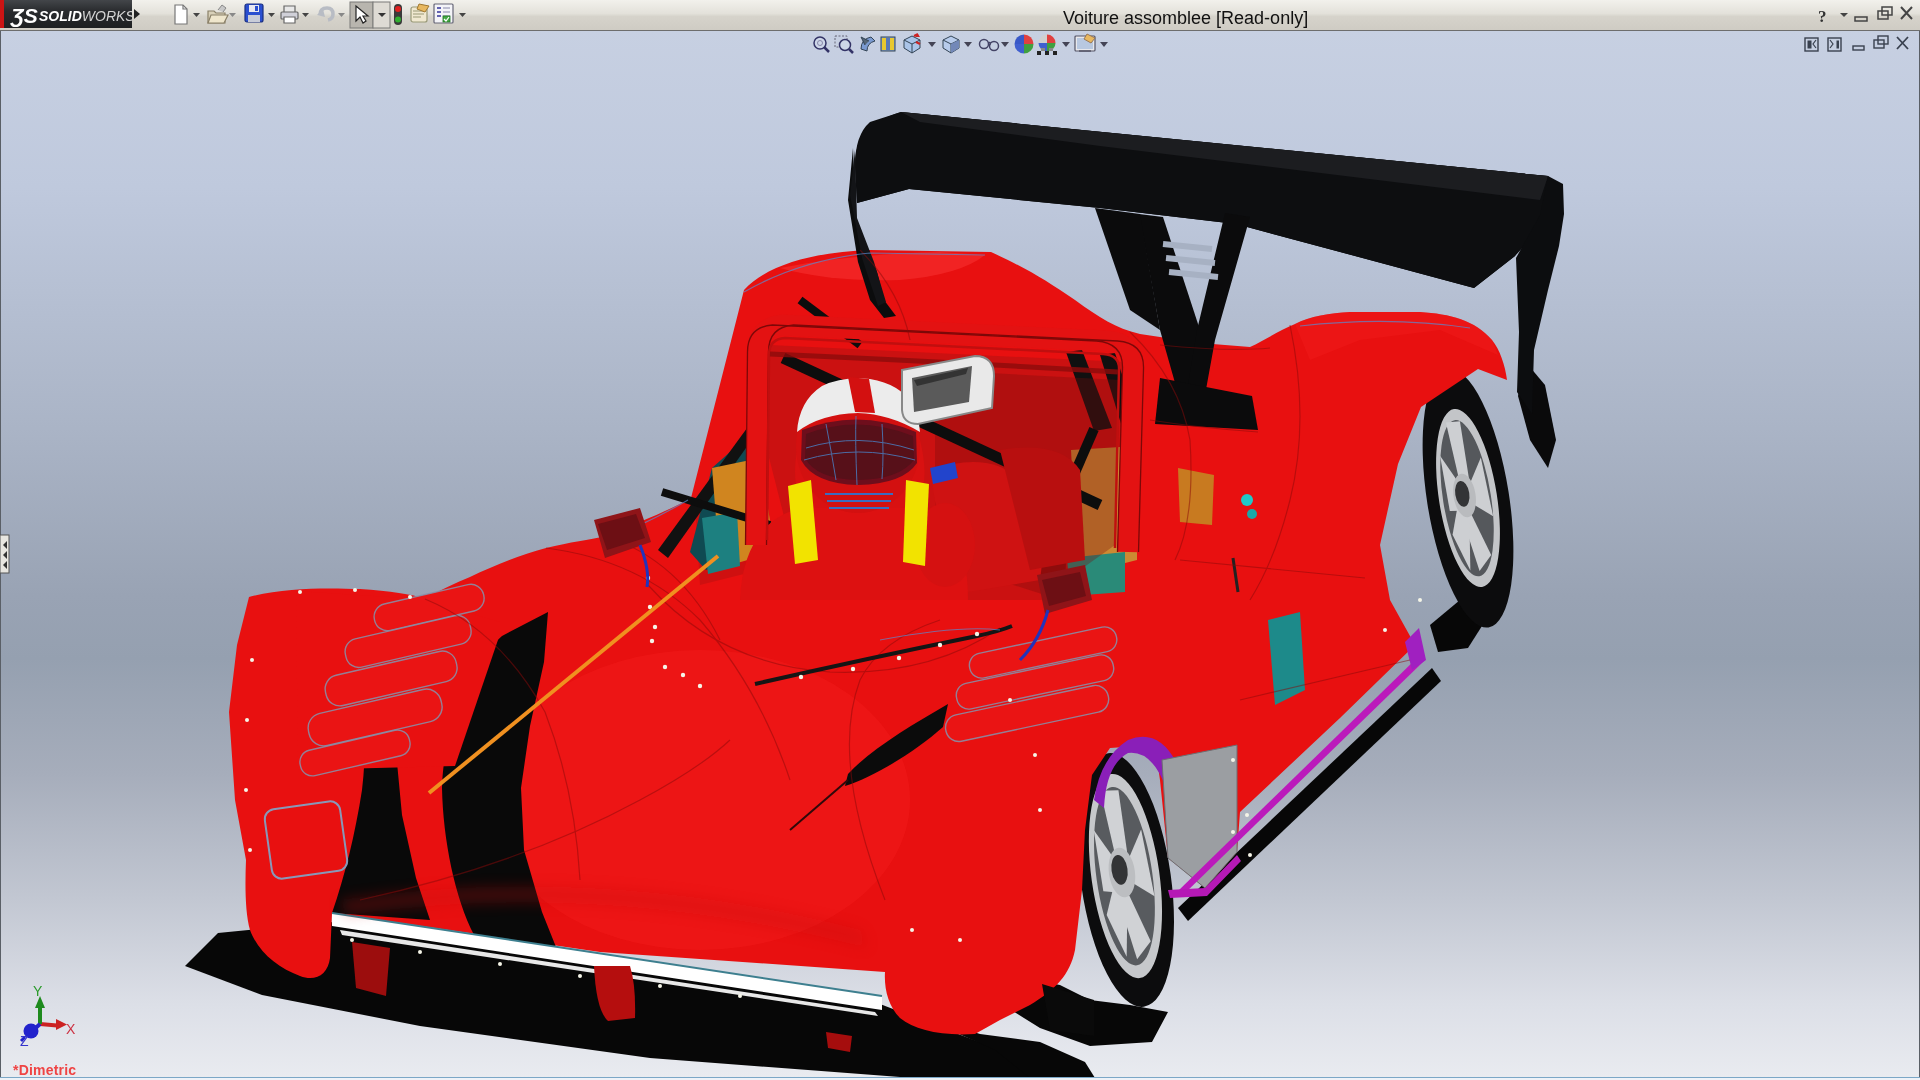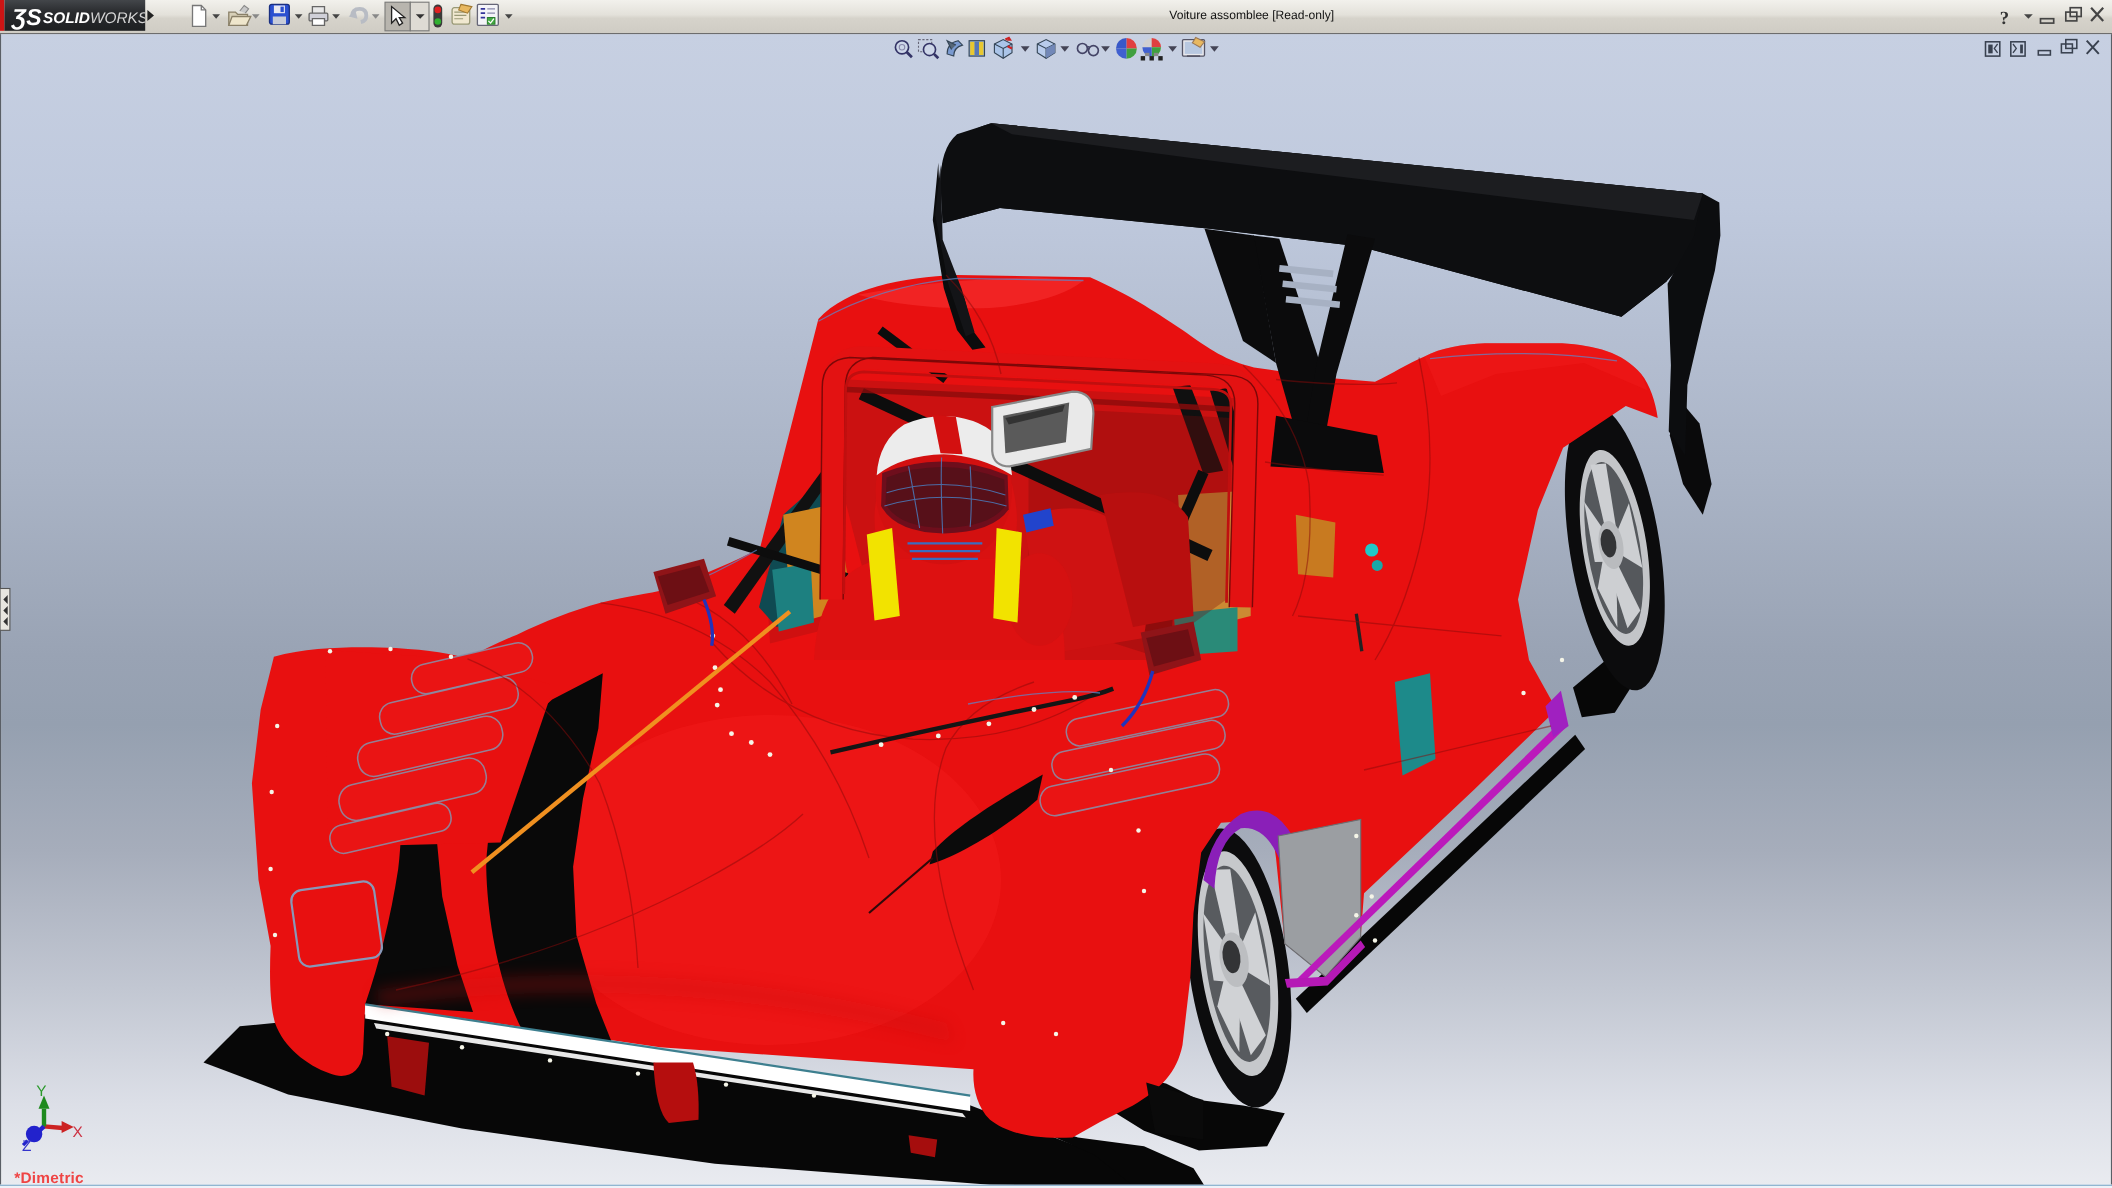--- a/index.html
+++ b/index.html
@@ -7,7 +7,7 @@
   #redbar{position:absolute;left:0;top:0;width:4px;height:28px;background:#cc1414;}
   #logo{position:absolute;left:4px;top:0;width:128px;height:28px;background:linear-gradient(180deg,#43464a 0%,#292b2e 40%,#1e2022 100%);color:#fff;}
   #logoarrow{position:absolute;left:134px;top:9px;width:0;height:0;border-left:6px solid #222;border-top:5px solid transparent;border-bottom:5px solid transparent;}
-  .ttxt{position:absolute;top:3px;font-size:11px;color:#111;}
+  .ttxt{position:absolute;top:3px;font-size:18px;color:#111;}
   #viewport{position:absolute;left:0;top:31px;width:1918px;height:1046px;border-left:1px solid #5a5f66;border-right:1px solid #5a5f66;
     background:linear-gradient(180deg,#c7d0e2 0%,#bfc9dd 15%,#aab4c6 38%,#99a3b4 54%,#95a0b0 60%,#a6adbb 71%,#c2c7d2 83%,#dcdfe7 93%,#e9ebf0 100%);}
   #statusbar{position:absolute;left:0;top:1077px;width:1920px;height:3px;background:#eef2f8;border-top:1px solid #7ba7c7;}

